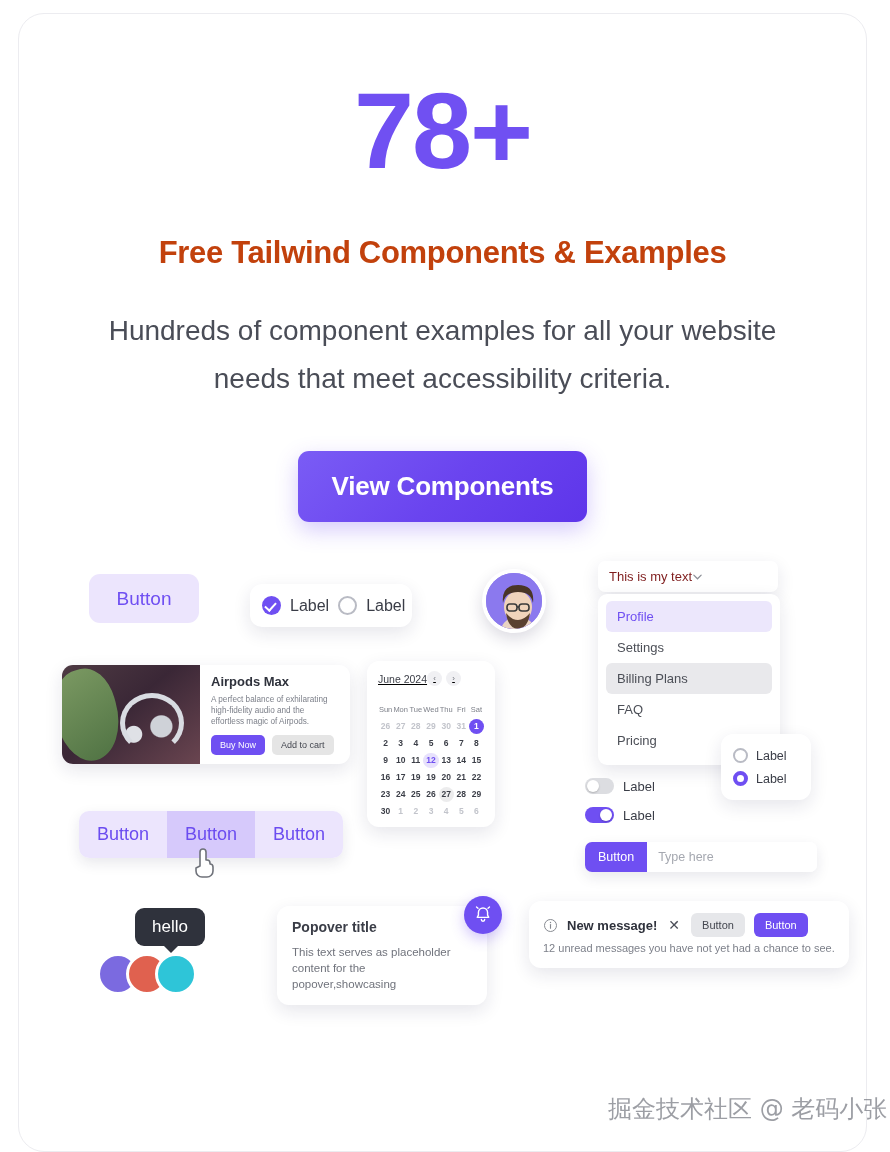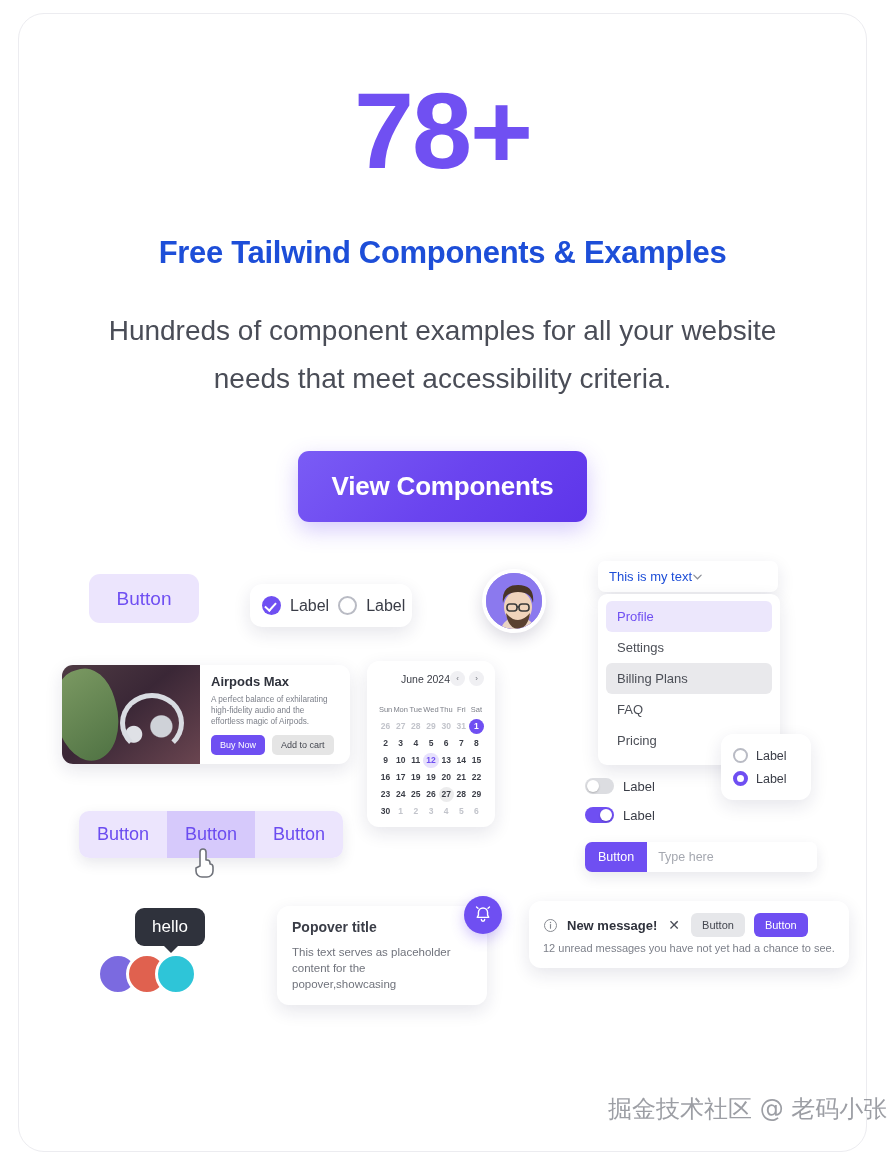--- a/index.html
+++ b/index.html
@@ -32,7 +32,7 @@
     margin-top: 48px;
     font-size: 31px;
     font-weight: 700;
-    color: #1d4ed8;
+    color: #c2410c;
     letter-spacing: -0.3px;
   }
   .hero-sub {

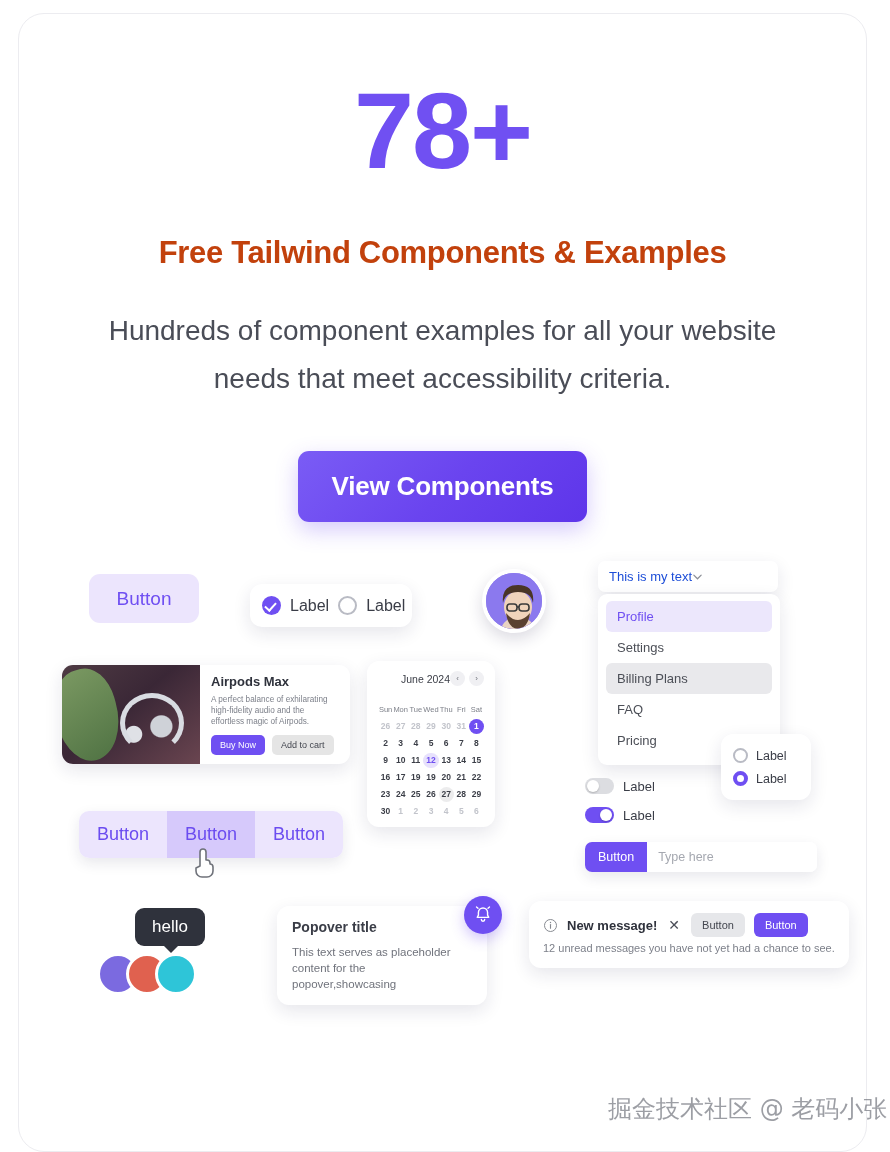--- a/index.html
+++ b/index.html
@@ -116,7 +116,7 @@
     left: 579px; top: 3px; width: 180px; height: 31px;
     border-radius: 7px; display: flex; align-items: center;
     padding: 0 11px;
-    font-size: 13px; color: #1d4ed8; cursor: pointer;
+    font-size: 13px; color: #7f1d1d; cursor: pointer;
   }
   .menu-card {
     left: 579px; top: 36px; width: 182px;

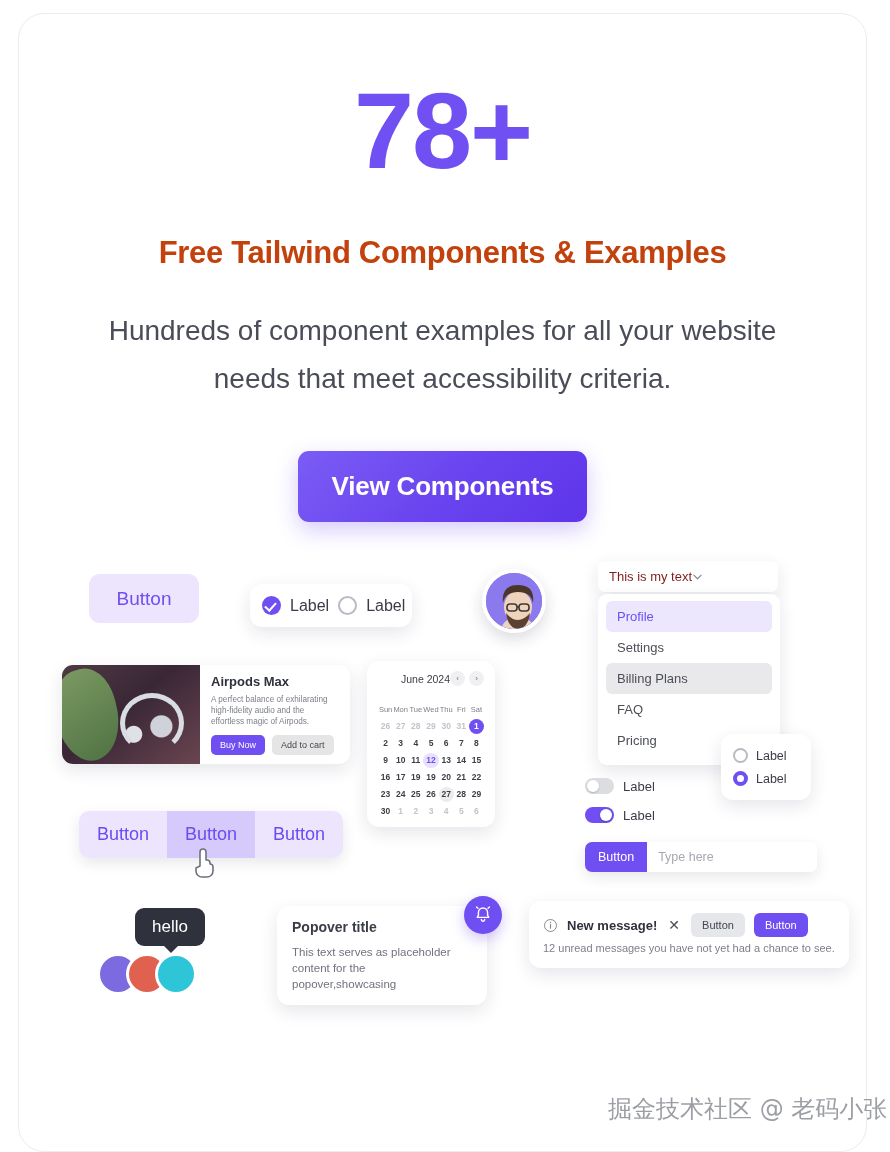--- a/index.html
+++ b/index.html
@@ -169,7 +169,7 @@
 
   
   .cal-card { left: 348px; top: 103px; width: 128px; padding: 10px 11px 8px; }
-  .cal-head { display: flex; align-items: center; justify-content: flex-end; }
+  .cal-head { display: flex; align-items: center; justify-content: flex-start; text-decoration: underline; }
   .cal-title { font-size: 10.5px; color: #3b3e47; }
   .cal-navs { display: flex; gap: 4px; }
   .cal-nav {

